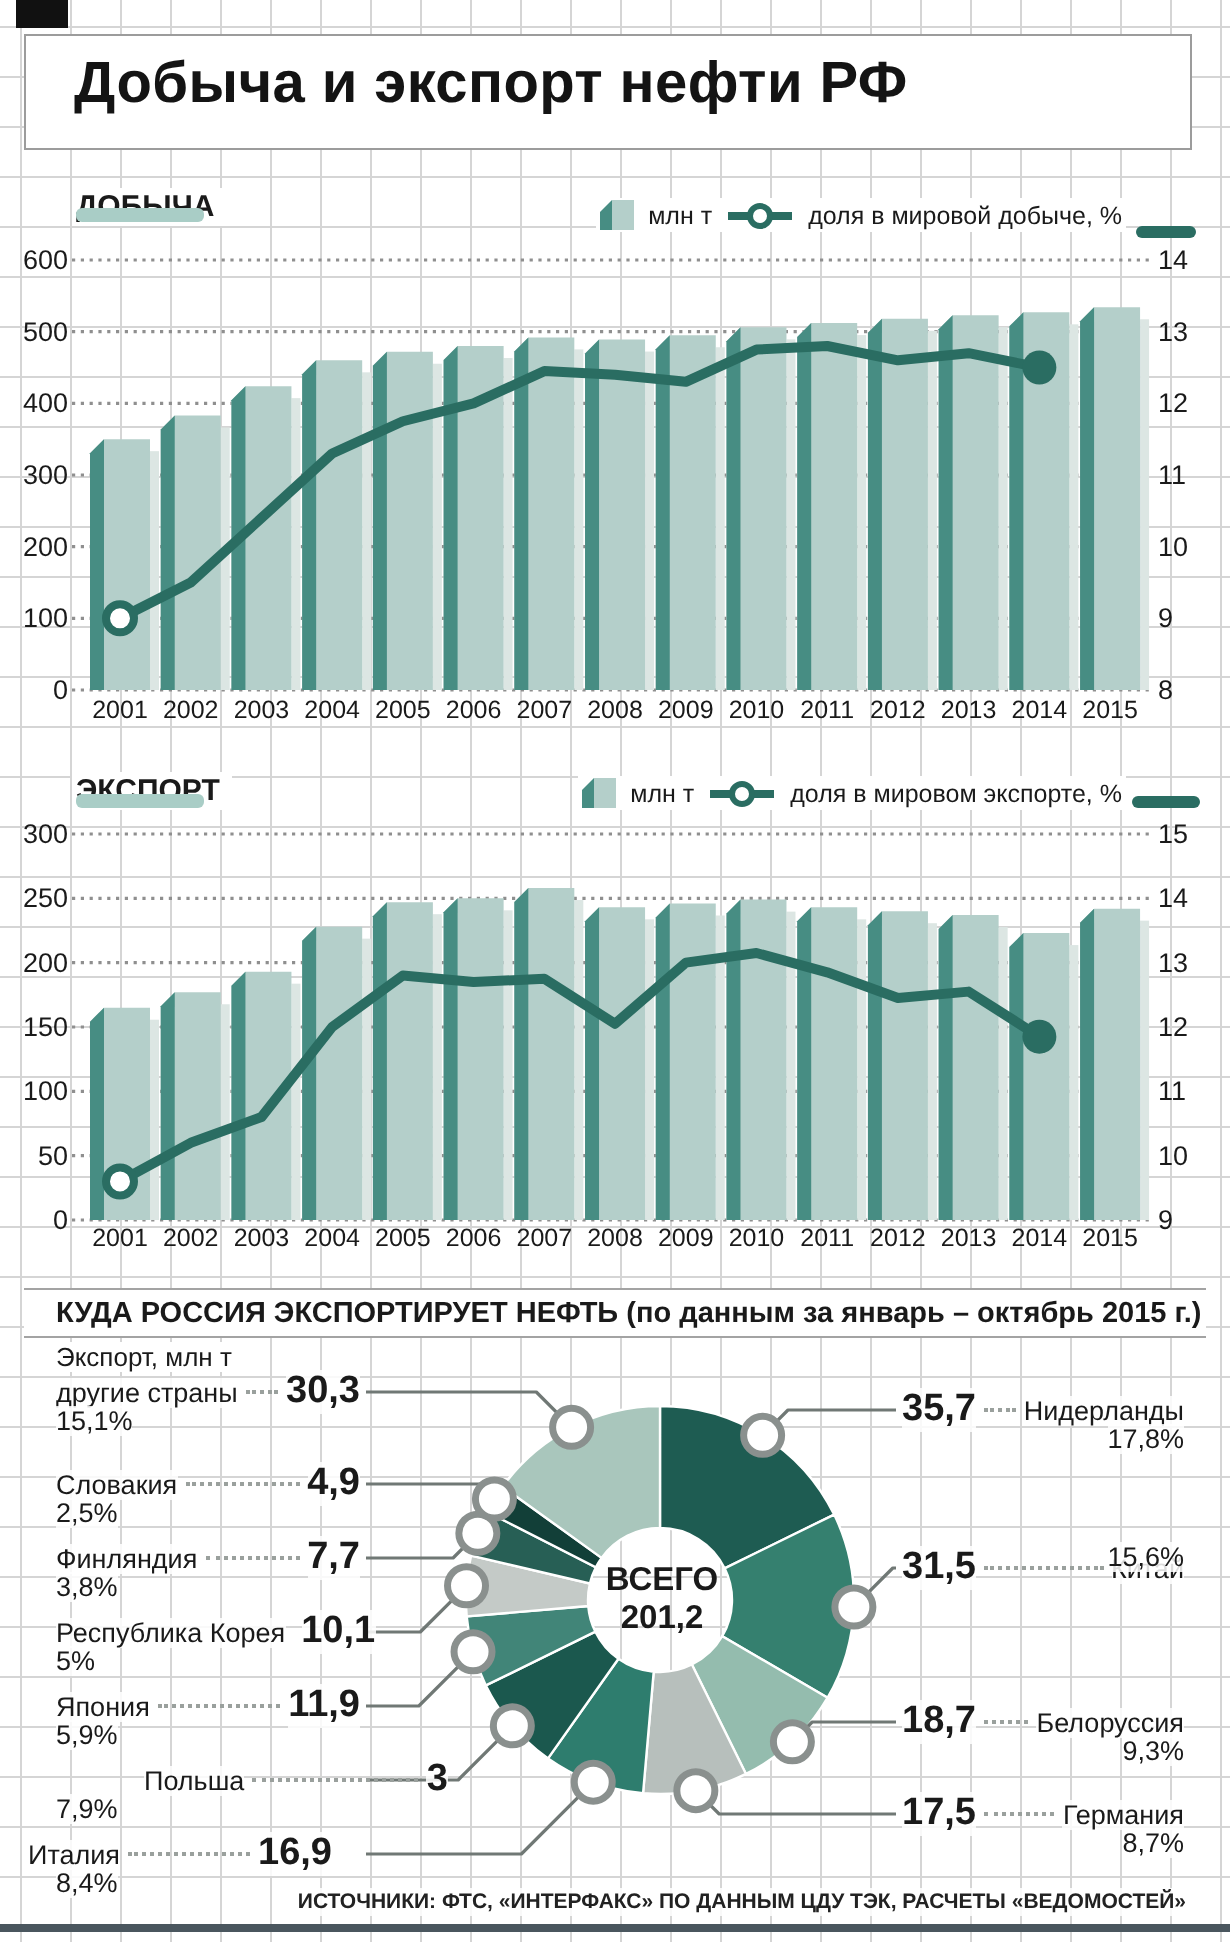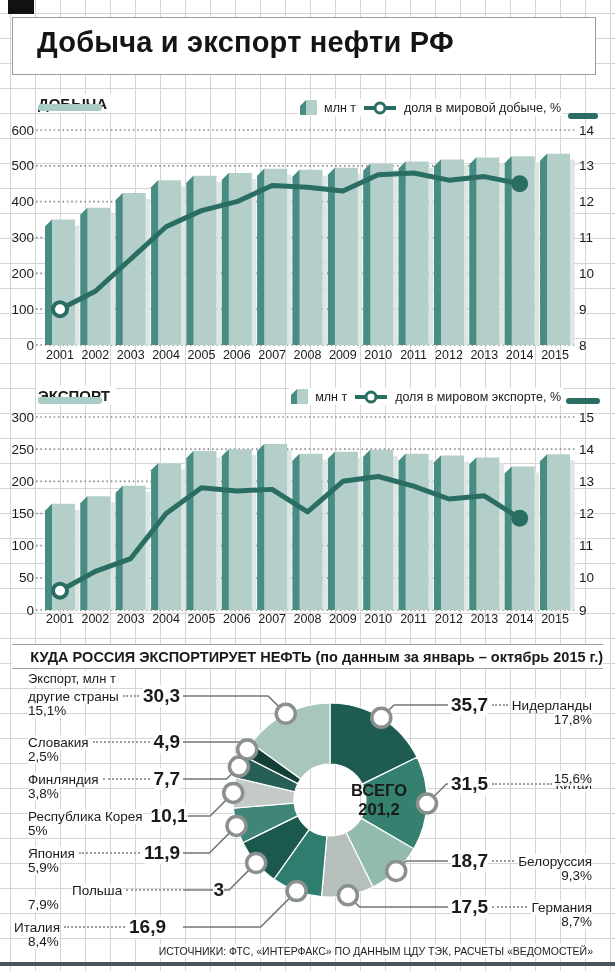--- a/index.html
+++ b/index.html
@@ -21,7 +21,7 @@
   .swatch-light{height:7px;background:#a9cdc6;border-radius:3px;}
   .swatch-dark{height:6px;background:#2a6d62;border-radius:3px;}
   .sec3-title{left:12px;top:644px;width:591px;height:25px;background:#fff;border-top:1px solid #a3a3a3;border-bottom:1px solid #a3a3a3;box-sizing:border-box;
-    font-size:14.5px;font-weight:bold;line-height:24px;white-space:nowrap;text-align:right;}
+    font-size:14.5px;font-weight:bold;line-height:24px;padding-left:16px;white-space:nowrap;}
   .sec3-sub{left:28px;top:671px;font-size:13px;background:#fff;padding-right:4px;}
   .pie-row{display:flex;align-items:center;height:24px;}
   .pie-name{font-size:13.5px;white-space:nowrap;background:rgba(255,255,255,.85);}

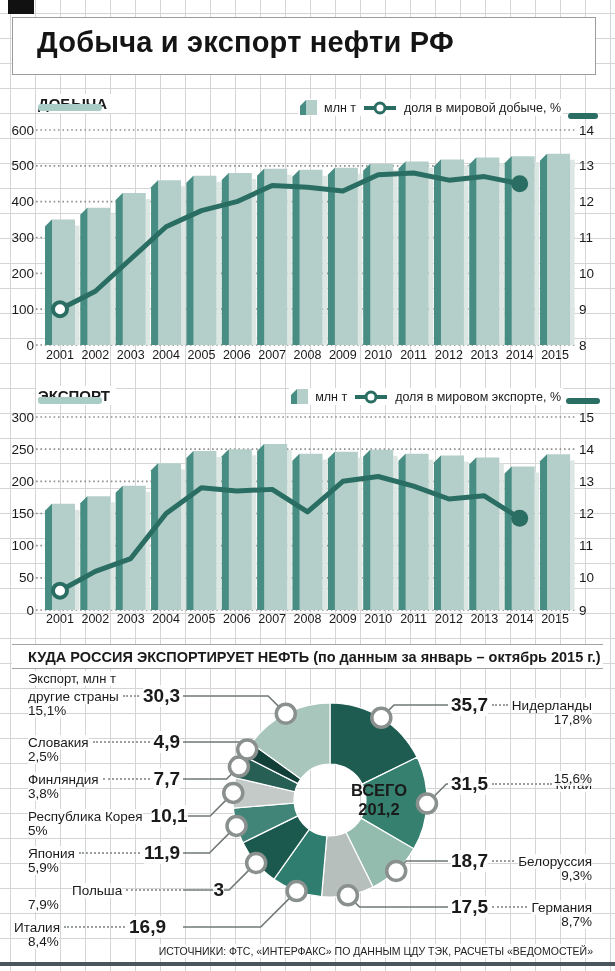--- a/index.html
+++ b/index.html
@@ -28,7 +28,7 @@
   .pie-dots{flex:1;height:0;border-top:2px dotted #9aa09d;margin:0 4px;}
   .pie-value{font-size:19px;font-weight:bold;white-space:nowrap;background:rgba(255,255,255,.85);}
   .pie-pct{position:absolute;font-size:13.5px;background:rgba(255,255,255,.85);}
-  .donut-center{left:294px;top:781px;width:74px;text-align:center;font-size:16.5px;font-weight:bold;line-height:19px;padding-left:48px;}
+  .donut-center{left:294px;top:781px;width:74px;text-align:center;font-size:16.5px;font-weight:bold;line-height:19px;}
   .footer{right:20px;top:944px;font-size:10.5px;font-weight:normal;color:#222;background:rgba(255,255,255,.85);padding:1px 2px;}
   .bottom-bar{left:0;top:962px;width:615px;height:4px;background:#4a565e;}
   svg{position:absolute;left:0;overflow:visible;}

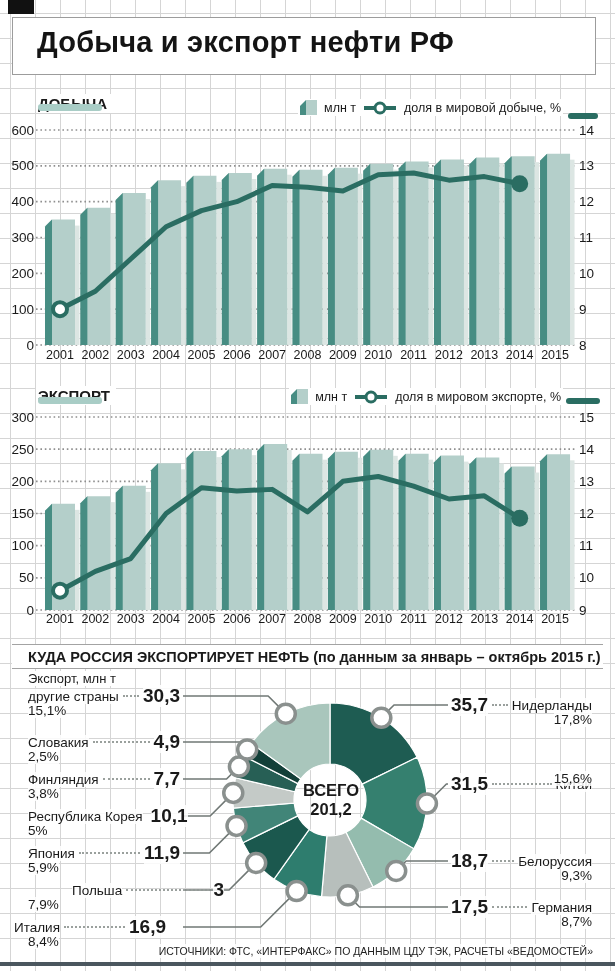--- a/index.html
+++ b/index.html
@@ -29,7 +29,7 @@
   .pie-value{font-size:19px;font-weight:bold;white-space:nowrap;background:rgba(255,255,255,.85);}
   .pie-pct{position:absolute;font-size:13.5px;background:rgba(255,255,255,.85);}
   .donut-center{left:294px;top:781px;width:74px;text-align:center;font-size:16.5px;font-weight:bold;line-height:19px;}
-  .footer{right:20px;top:944px;font-size:10.5px;font-weight:normal;color:#222;background:rgba(255,255,255,.85);padding:1px 2px;}
+  .footer{right:20px;top:944px;font-size:10.5px;font-weight:bold;color:#222;background:rgba(255,255,255,.85);padding:1px 2px;}
   .bottom-bar{left:0;top:962px;width:615px;height:4px;background:#4a565e;}
   svg{position:absolute;left:0;overflow:visible;}
   svg text{font-family:"Liberation Sans",sans-serif;fill:#1a1a1a;}

